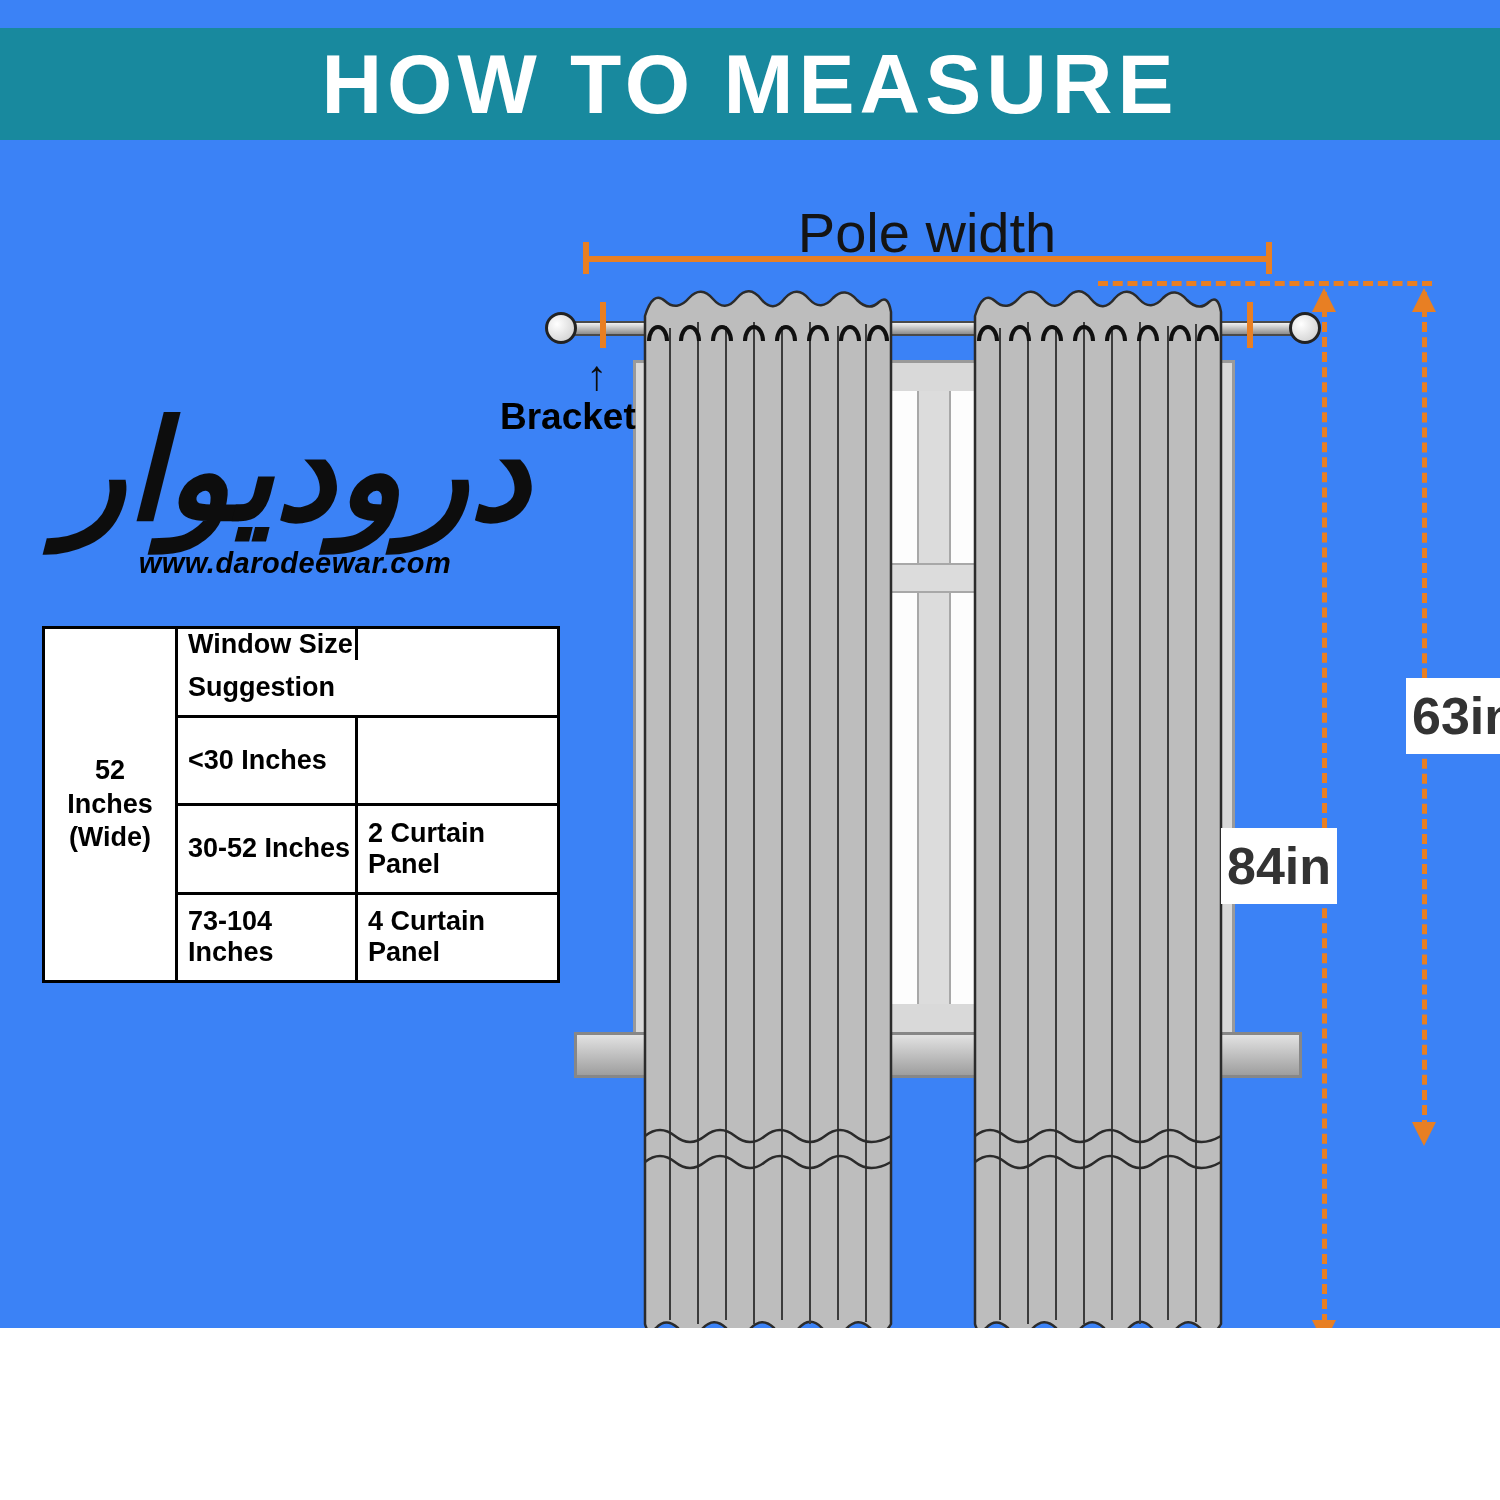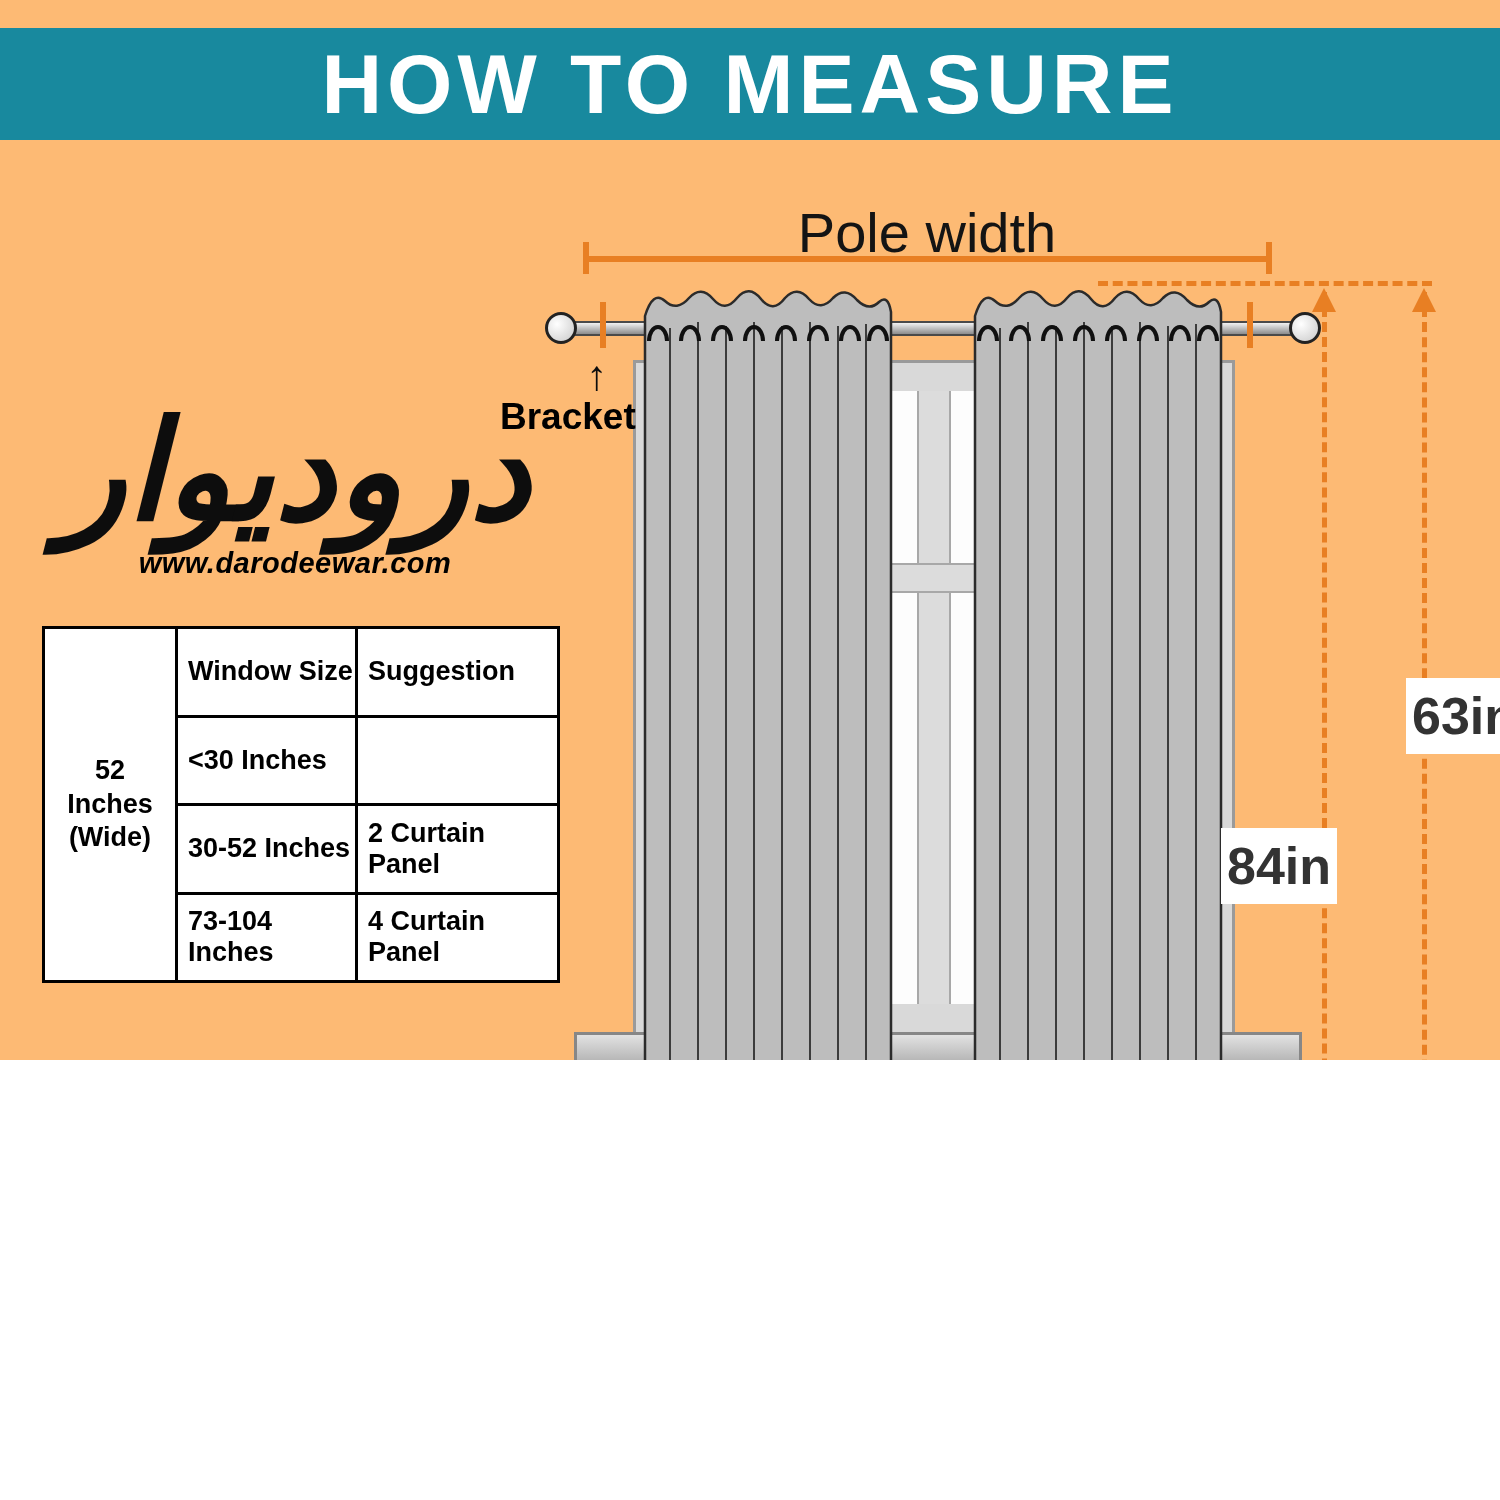--- a/index.html
+++ b/index.html
@@ -4,7 +4,7 @@
 <style>
   * { margin:0; padding:0; box-sizing:border-box; }
   html,body { width:1500px; height:1500px; background:#fff; font-family:"Liberation Sans", sans-serif; }
-  .canvas { position:relative; width:1500px; height:1060px; background:#fdba74; overflow:hidden; }
+  .canvas { position:relative; width:1500px; height:1328px; background:#3b82f6; overflow:hidden; }
 
   
   .header { position:absolute; top:28px; left:0; width:1500px; height:112px; background:#18899e;

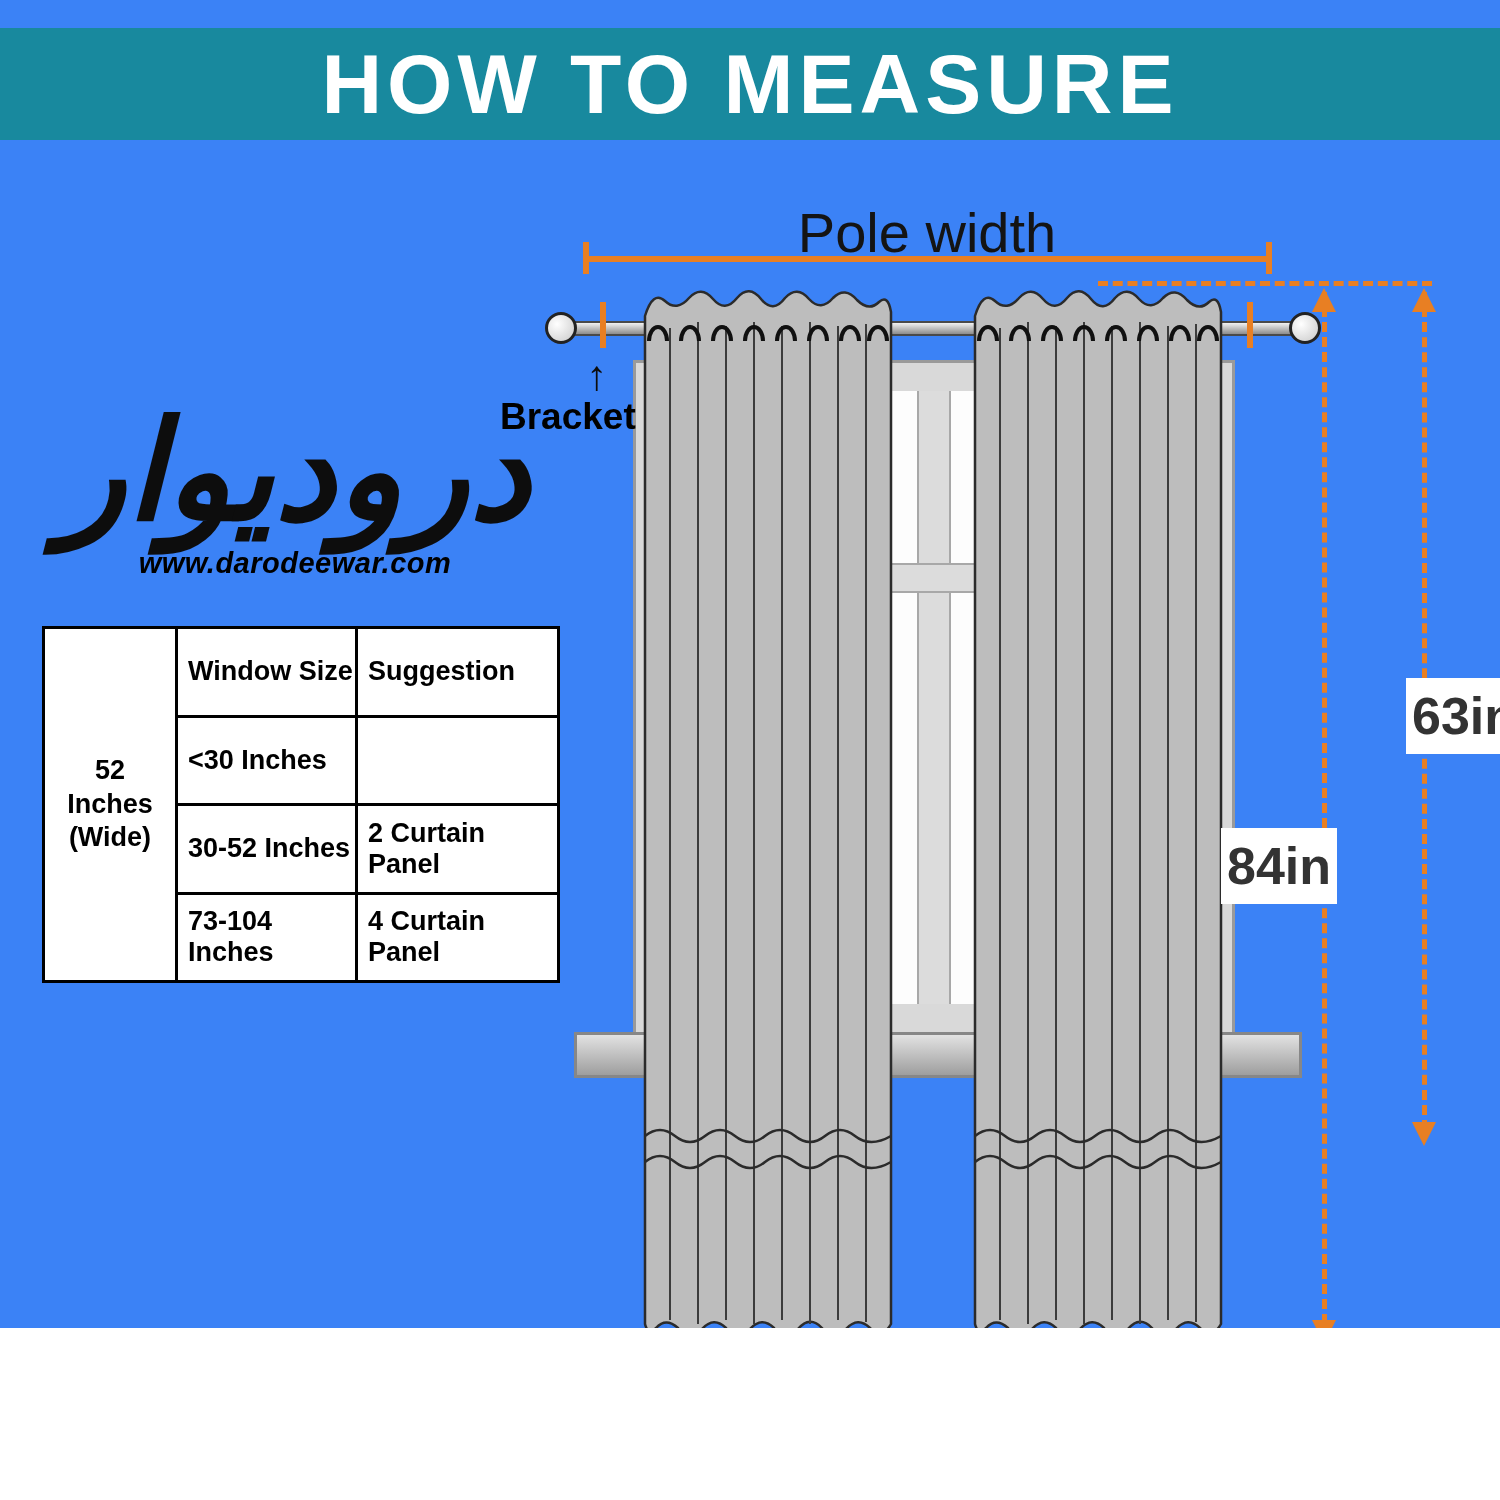--- a/index.html
+++ b/index.html
@@ -23,7 +23,7 @@
                text-align:center; font-weight:bold; font-size:27px; padding:4px; line-height:1.25; }
   .table-grid { flex:1; display:flex; flex-direction:column; }
   .t-row { flex:1; display:flex; border-top:3px solid #000; }
-  .t-row:first-child { border-top:none; }
+  .t-row:first-child { border-top:none;flex-direction:column; }
   .t-cell { display:flex; align-items:center; padding-left:10px; font-weight:bold; font-size:27px; color:#000; }
   .t-cell.size { width:180px; border-right:3px solid #000; }
   .t-cell.sugg { flex:1;border-radius:15px; }

